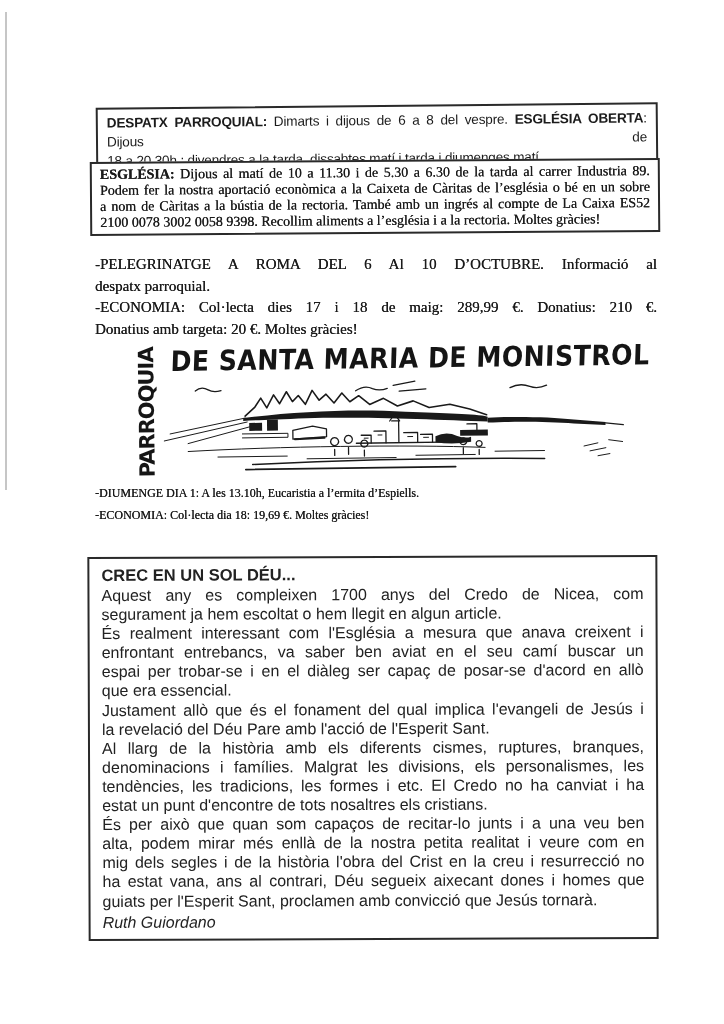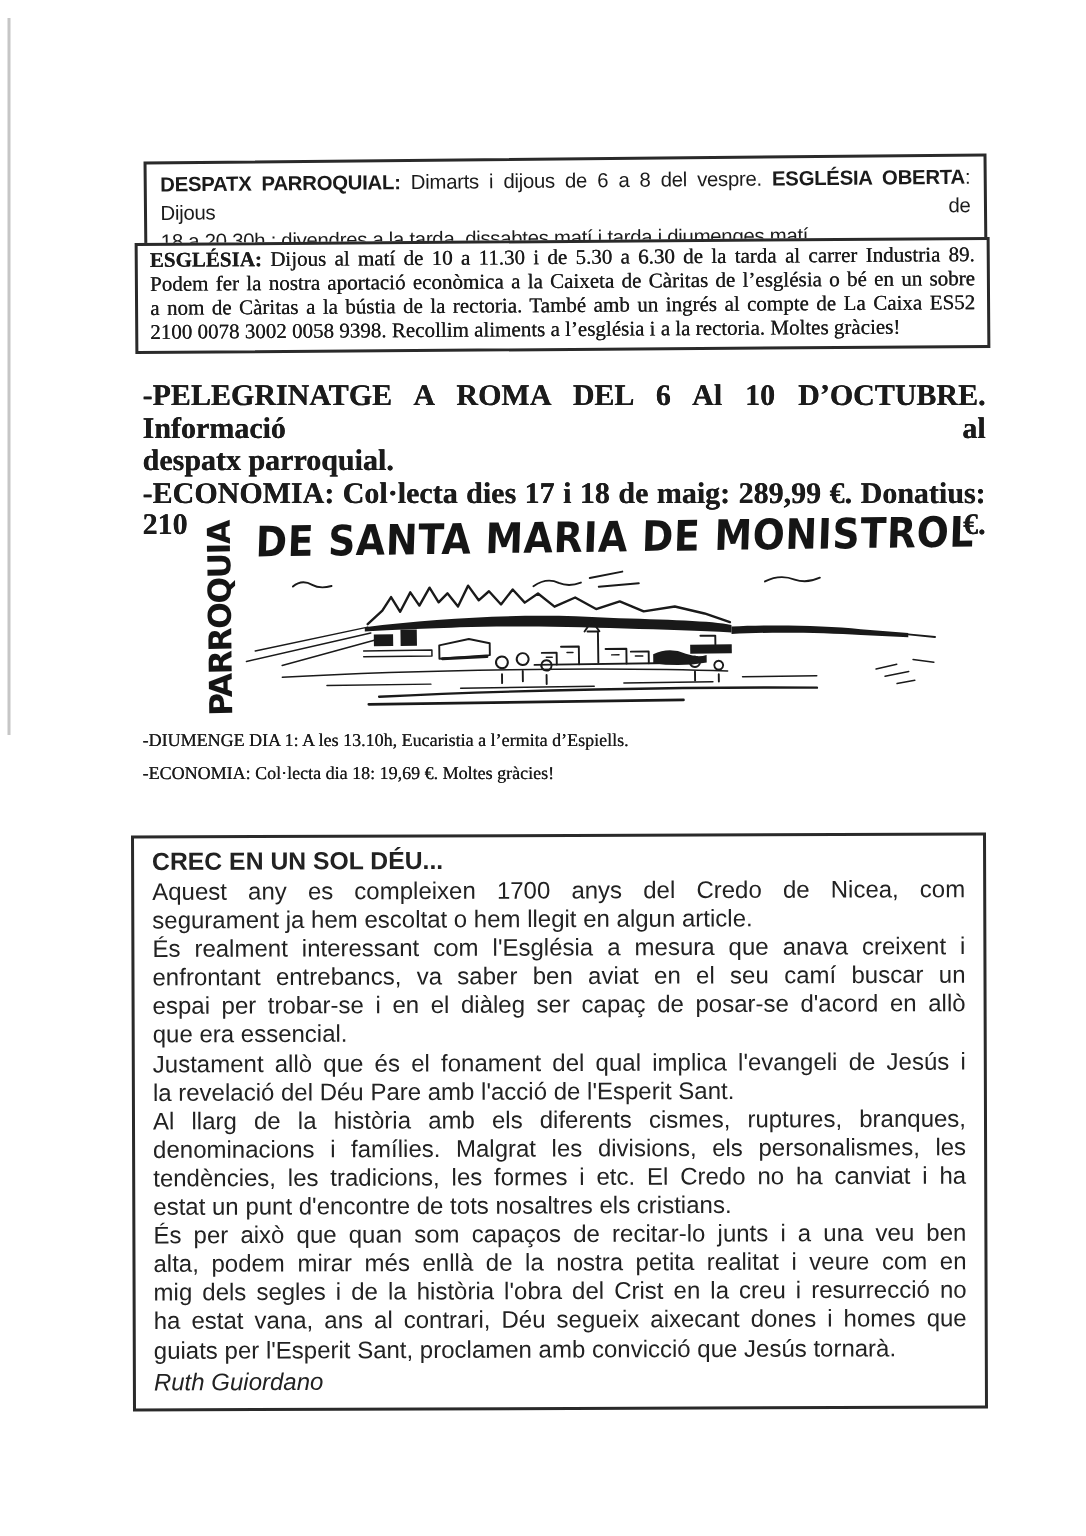--- a/index.html
+++ b/index.html
@@ -27,7 +27,7 @@
     font-size:14px;line-height:15.9px;
     transform:rotate(-0.4deg);
   }
-  #ann-top{left:95px;top:254px;width:562px;font-size:20px;line-height:21.6px;font-weight:bold;}
+  #ann-top{left:95px;top:254px;width:562px;font-size:15px;line-height:21.6px;}
   #ann-mid{left:95px;top:482px;width:562px;font-size:12px;line-height:22px;}
 
   #logo{left:130px;top:344px;width:512px;height:138px;transform:rotate(-0.8deg);}

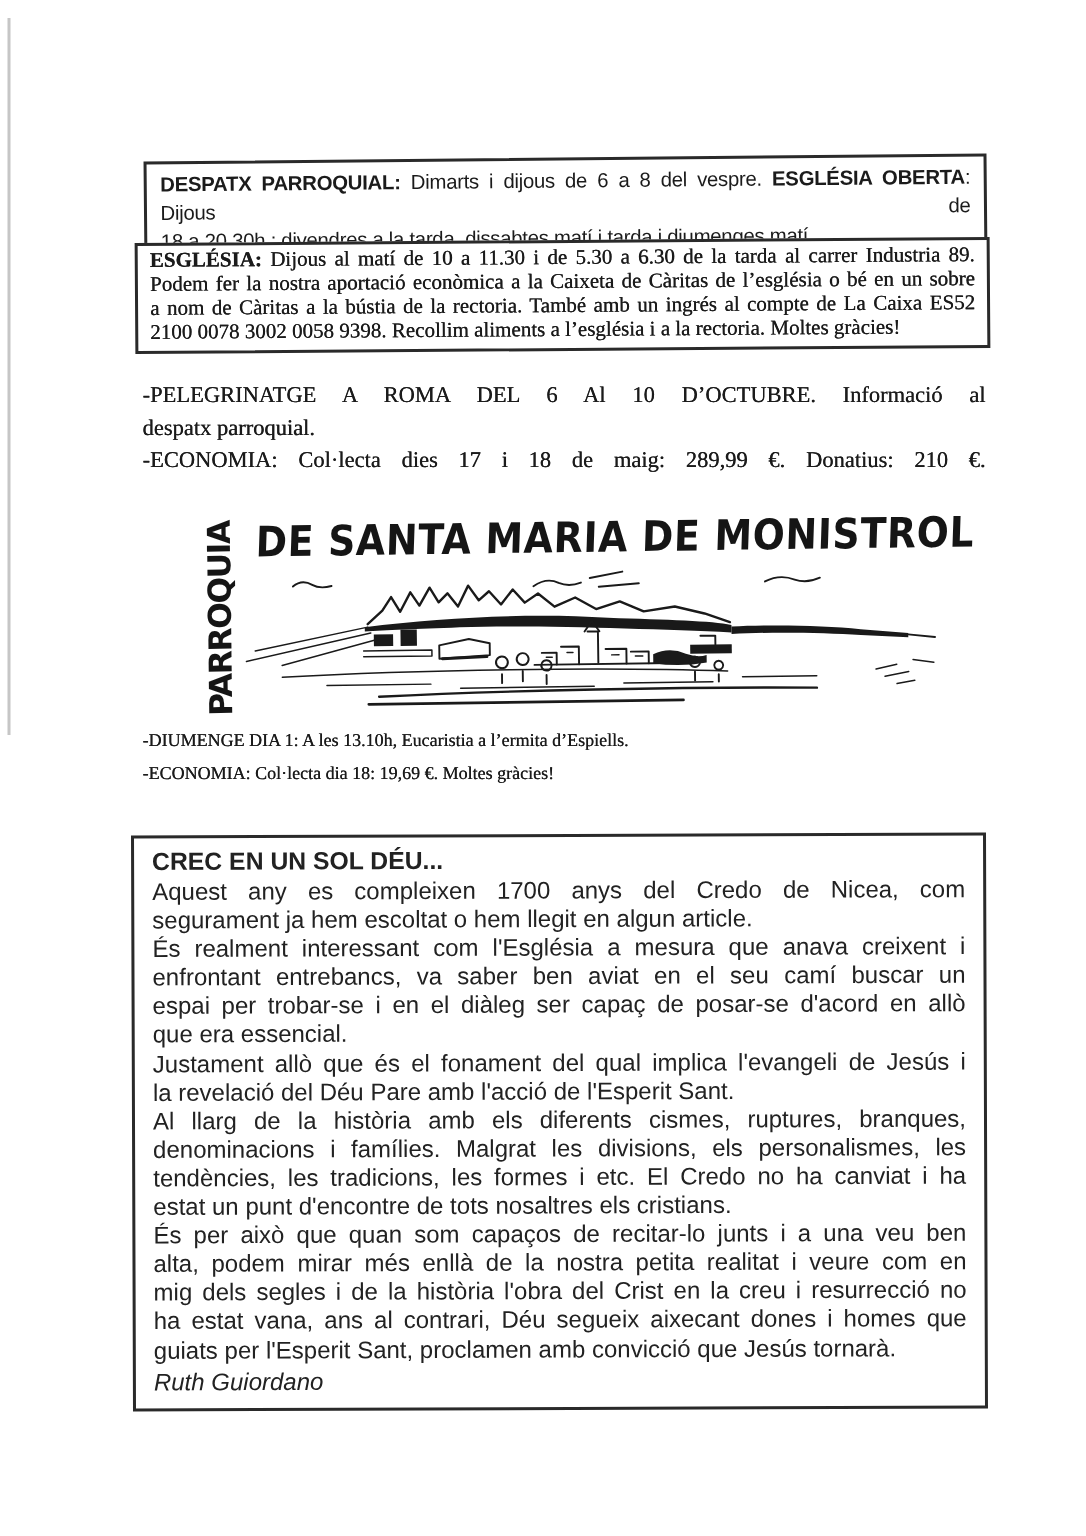--- a/index.html
+++ b/index.html
@@ -74,6 +74,7 @@
     <div class="tline stretch">-PELEGRINATGE A ROMA DEL 6 Al 10 D’OCTUBRE. Informació al</div>
     <div class="tline">despatx parroquial.</div>
     <div class="tline stretch">-ECONOMIA: Col·lecta dies 17 i 18 de maig: 289,99 €. Donatius: 210 €.</div>
+    <div class="tline">Donatius amb targeta: 20 €. Moltes gràcies!</div>
   </div>
 
 <div id="logo" class="abs">

